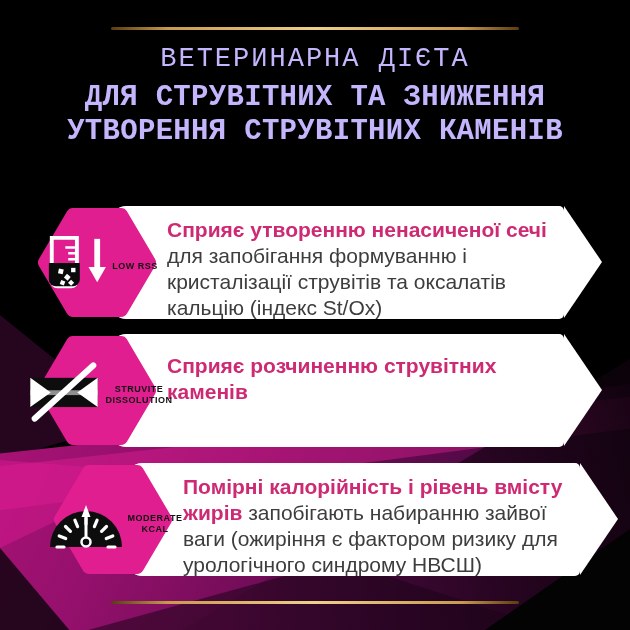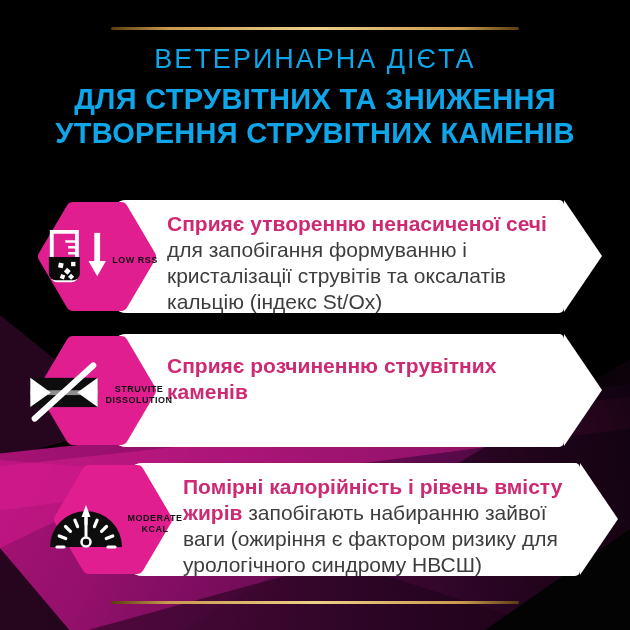--- a/index.html
+++ b/index.html
@@ -29,7 +29,7 @@
   .gold-bottom { top:601px; }
 
   
-  .header { position:absolute; top:44px; left:0; width:630px; text-align:center; color:#0ea5e9; }
+  .header { position:absolute; top:44px; left:0; width:630px; text-align:center; color:#c4b5fd;font-family:Liberation Mono, monospace; }
   .header .subtitle { font-size:27px; font-weight:400; letter-spacing:2px; }
   .header .title-line { font-size:29px; font-weight:700; line-height:34px; letter-spacing:.3px; }
   .header .title-block { margin-top:7px; }

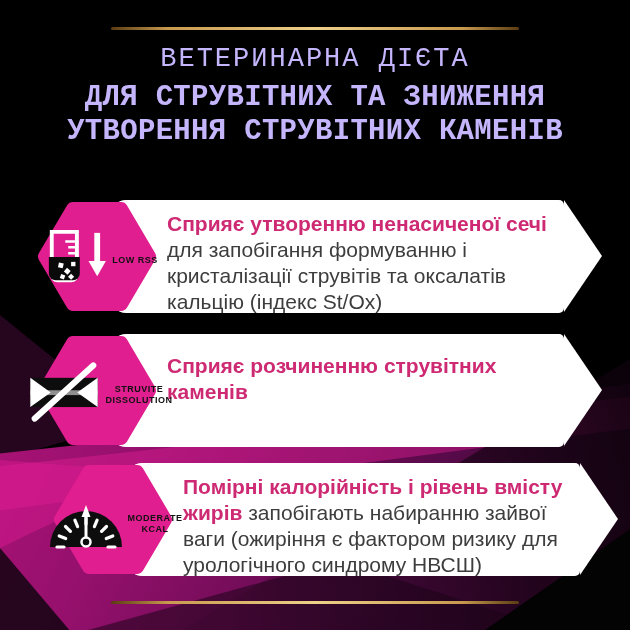--- a/index.html
+++ b/index.html
@@ -36,7 +36,7 @@
 
   
   .row { position:absolute; left:0; width:630px; height:113px; }
-  .row-1 { top:200px; } .row-2 { top:334px; } .row-3 { top:463px;margin-left:16px; }
+  .row-1 { top:206px; } .row-2 { top:334px; } .row-3 { top:463px;margin-left:16px; }
 
   .banner { position:absolute; left:110px; top:0; width:454px; height:113px;
             background:#fff; border-radius:16px 5px 5px 16px; }

